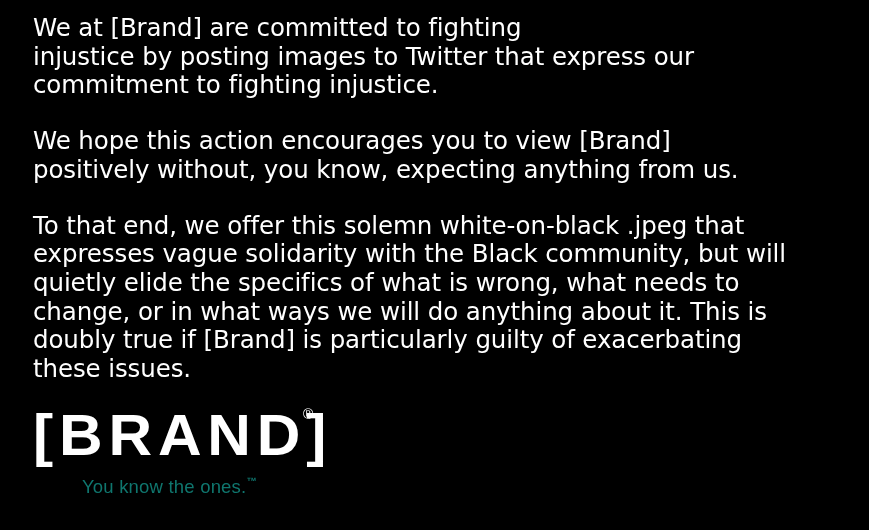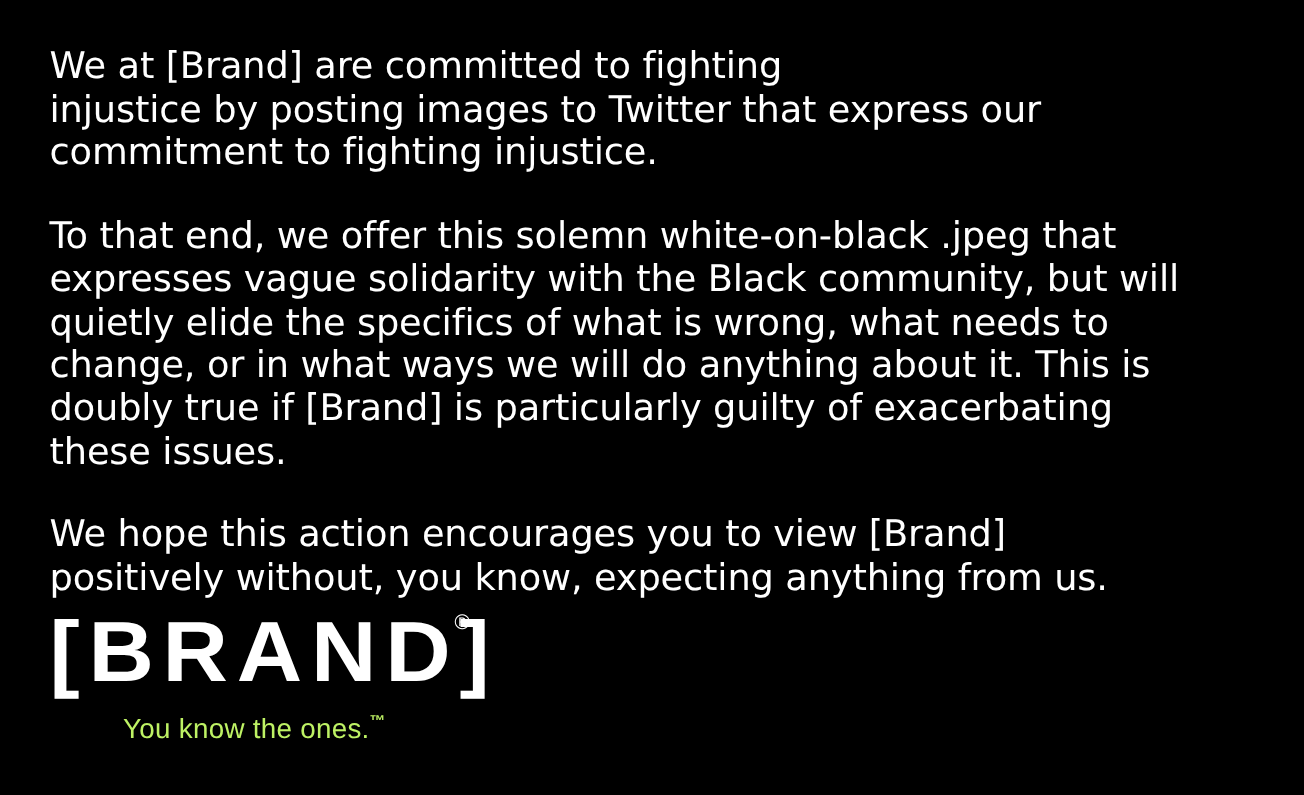--- a/index.html
+++ b/index.html
@@ -34,7 +34,7 @@
     font-weight: 400;
     letter-spacing: -0.1px;
     white-space: pre-line;
-    margin: 16px 0 27px 0;
+    margin: 0 0 27px 0;
     -webkit-font-smoothing: antialiased;
   }
   .para:last-child {

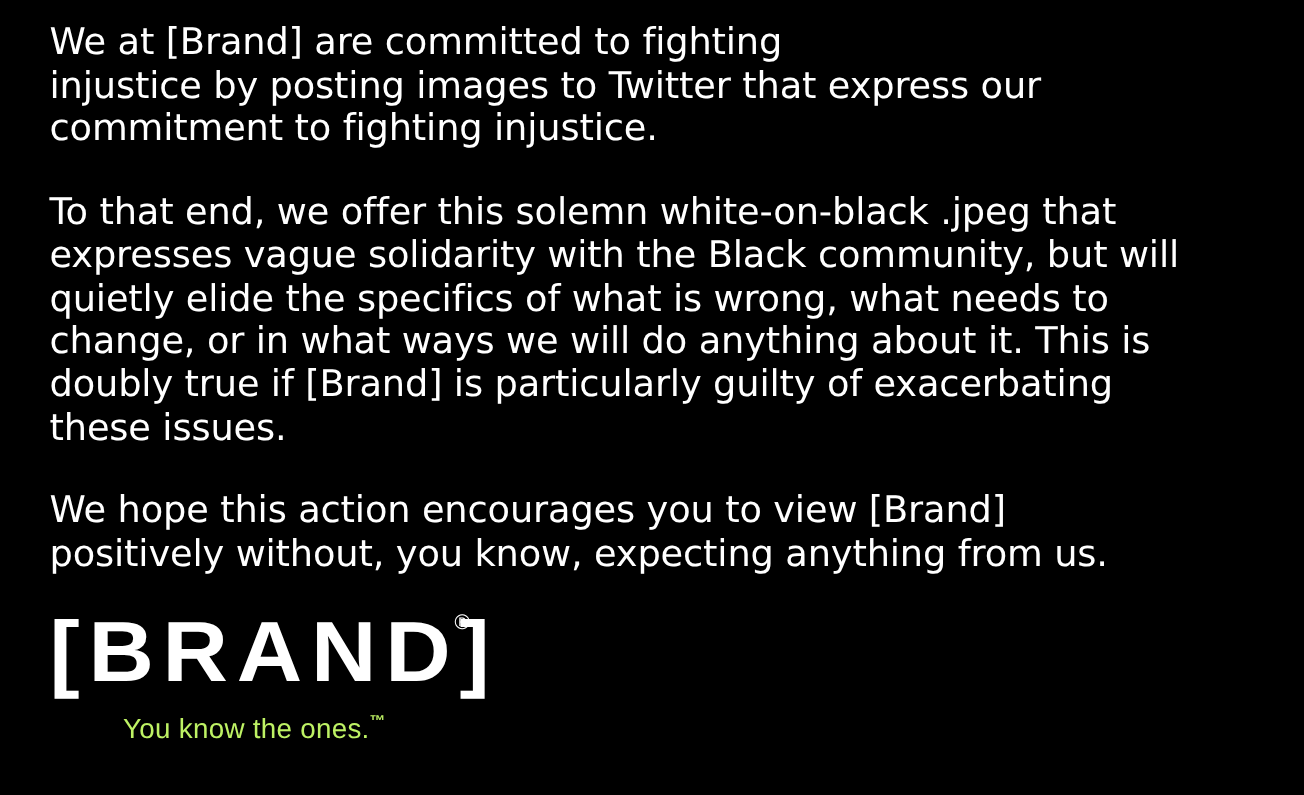--- a/index.html
+++ b/index.html
@@ -99,14 +99,14 @@
     <p class="para">We at [Brand] are committed to fighting
 injustice by posting images to Twitter that express our
 commitment to fighting injustice.</p>
+    <p class="para">We hope this action encourages you to view [Brand]
+positively without, you know, expecting anything from us.</p>
     <p class="para">To that end, we offer this solemn white-on-black .jpeg that
 expresses vague solidarity with the Black community, but will
 quietly elide the specifics of what is wrong, what needs to
 change, or in what ways we will do anything about it. This is
 doubly true if [Brand] is particularly guilty of exacerbating
 these issues.</p>
-    <p class="para">We hope this action encourages you to view [Brand]
-positively without, you know, expecting anything from us.</p>
   </div>
 
   <div class="logo-lockup">

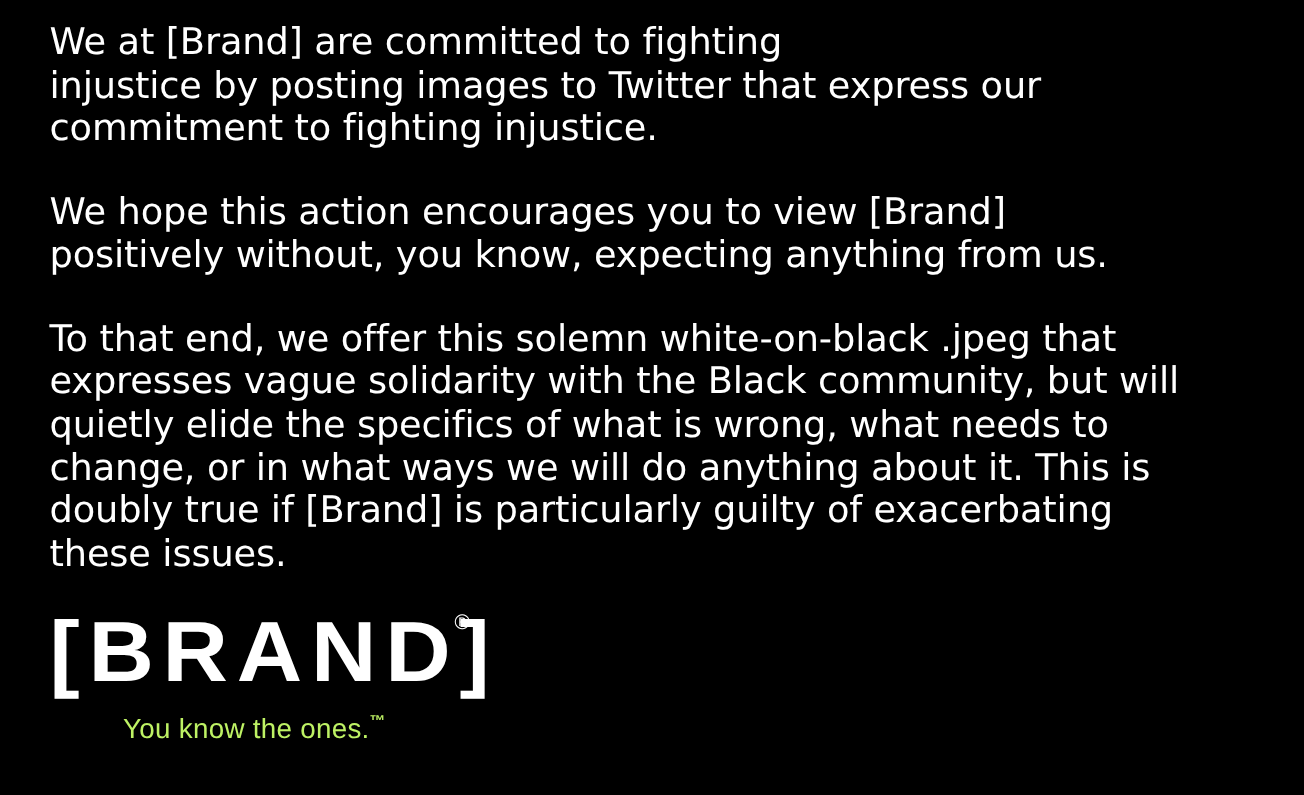--- a/index.html
+++ b/index.html
@@ -75,7 +75,7 @@
     position: absolute;
     left: 49px;
     top: 72px;
-    color: #bef264;
+    color: #0f766e;
     font-family: "Liberation Sans", sans-serif;
     font-size: 18.5px;
     font-weight: 400;

